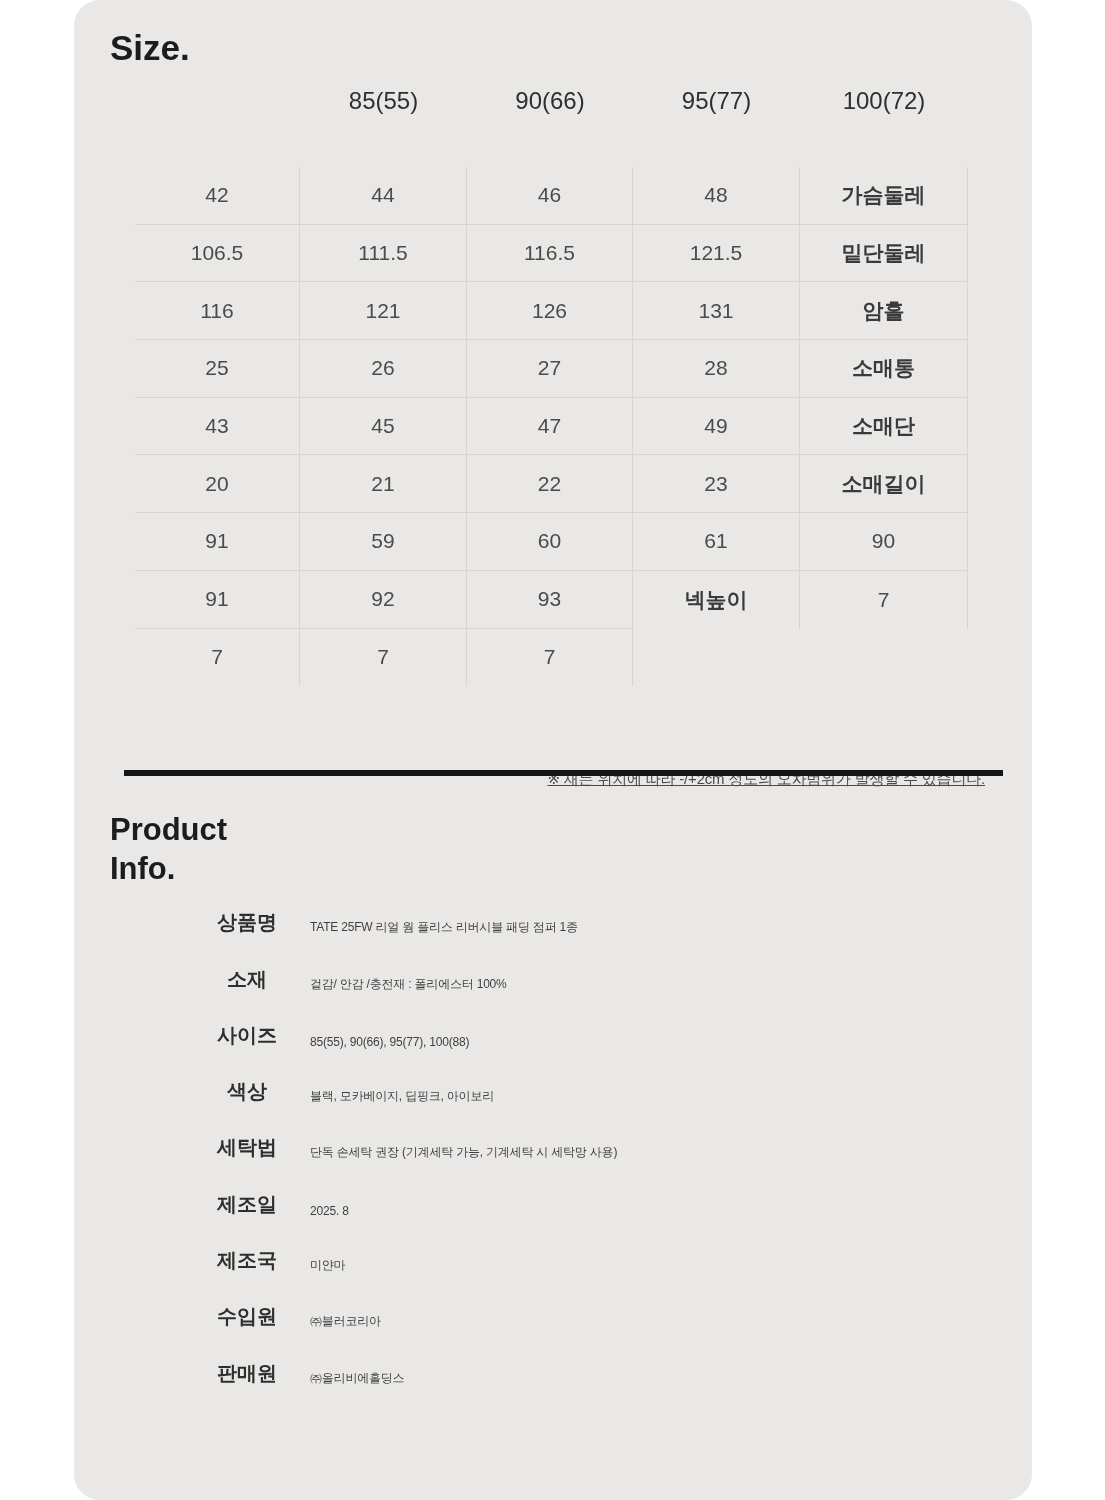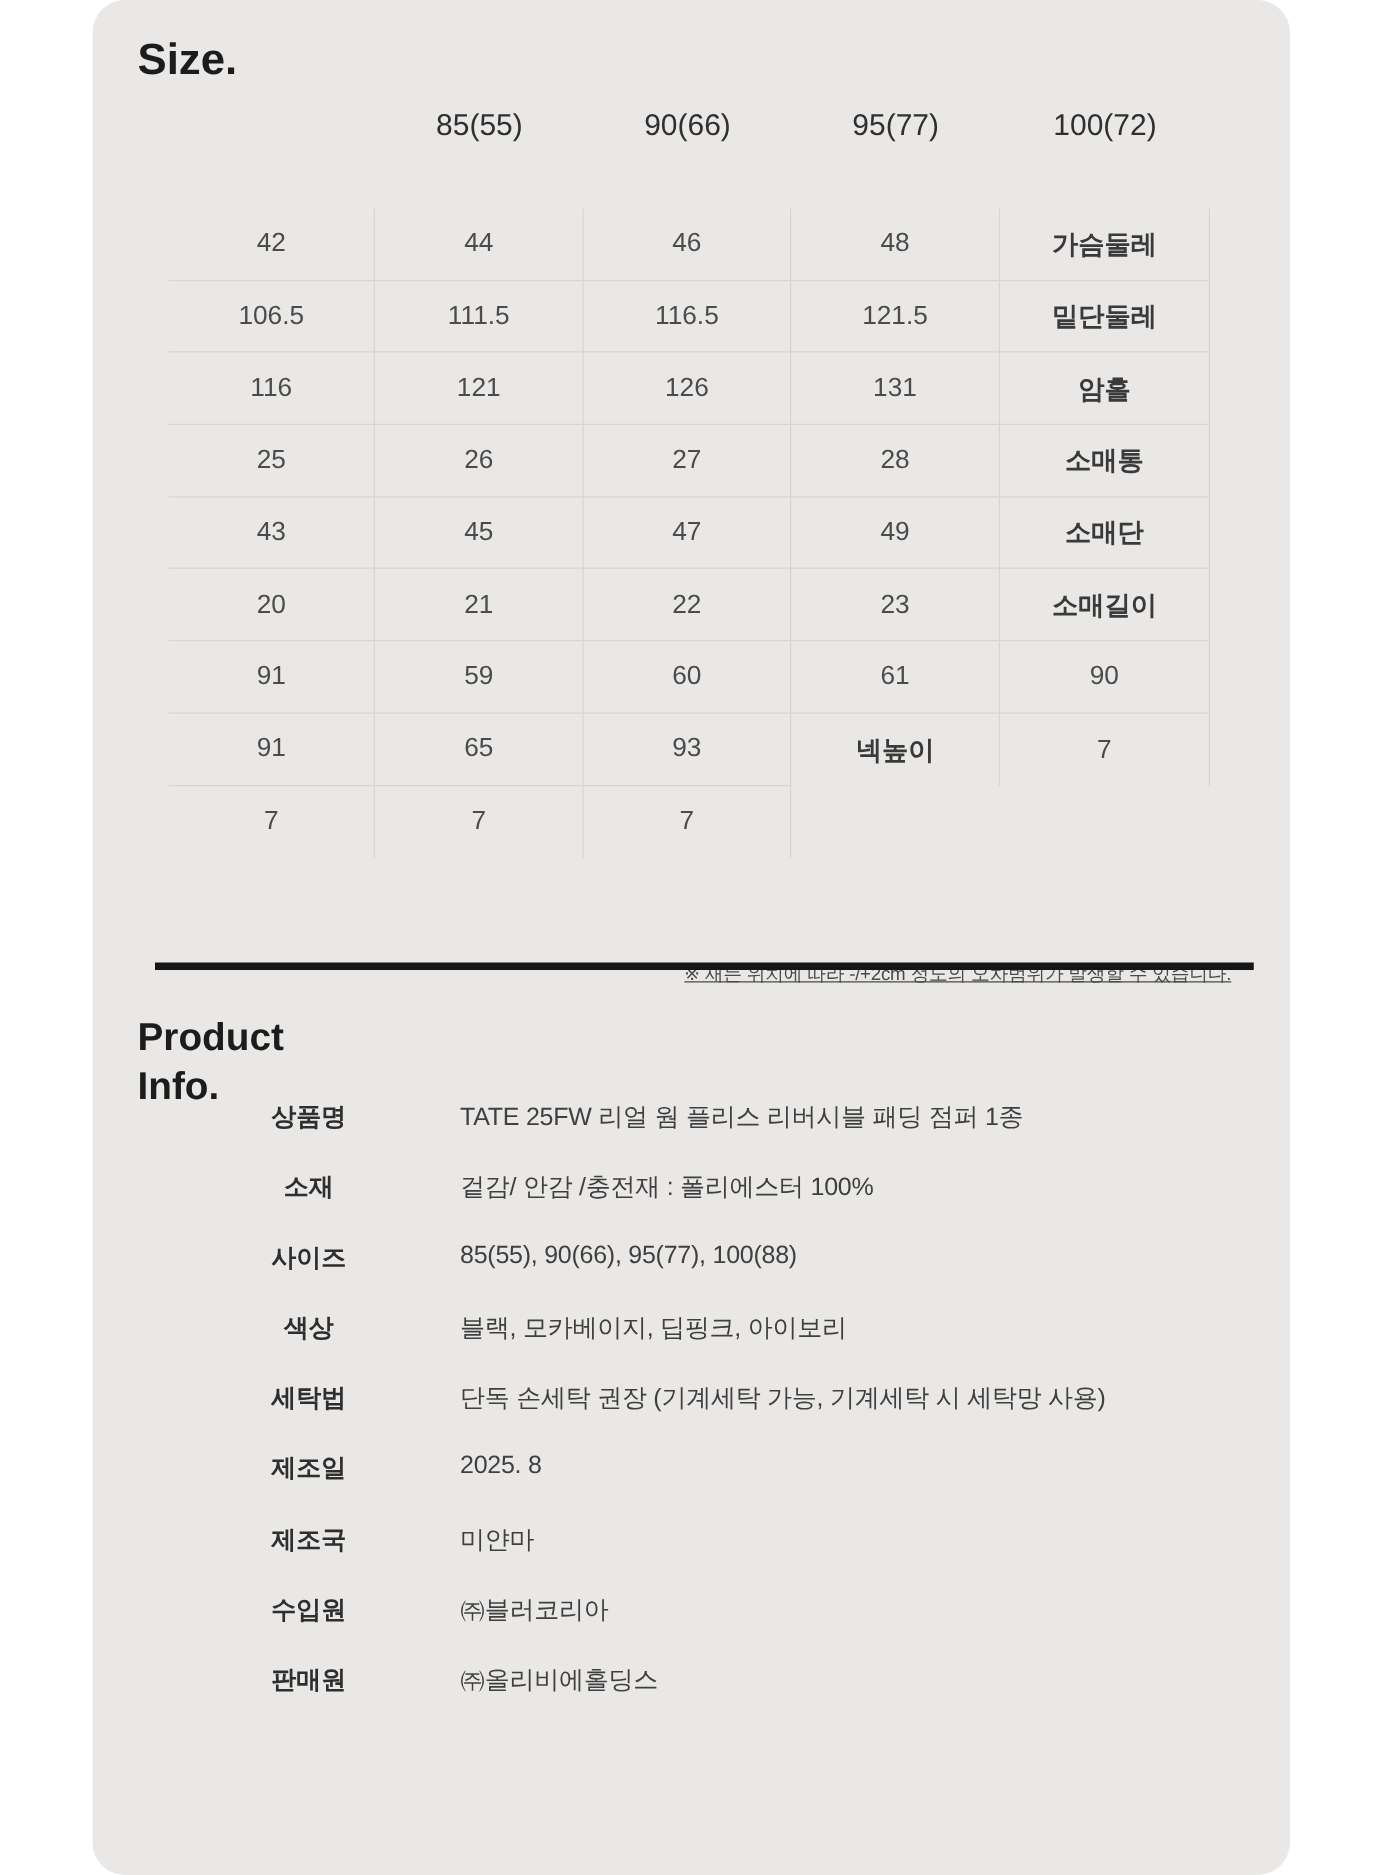--- a/index.html
+++ b/index.html
@@ -128,7 +128,7 @@
       <div class="sg-cell sg-val">61</div>
       <div class="sg-cell sg-val">90</div>
       <div class="sg-cell sg-val">91</div>
-      <div class="sg-cell sg-val">65</div>
+      <div class="sg-cell sg-val">92</div>
       <div class="sg-cell sg-val">93</div>
       <div class="sg-cell sg-label last">넥높이</div>
       <div class="sg-cell sg-val last">7</div>

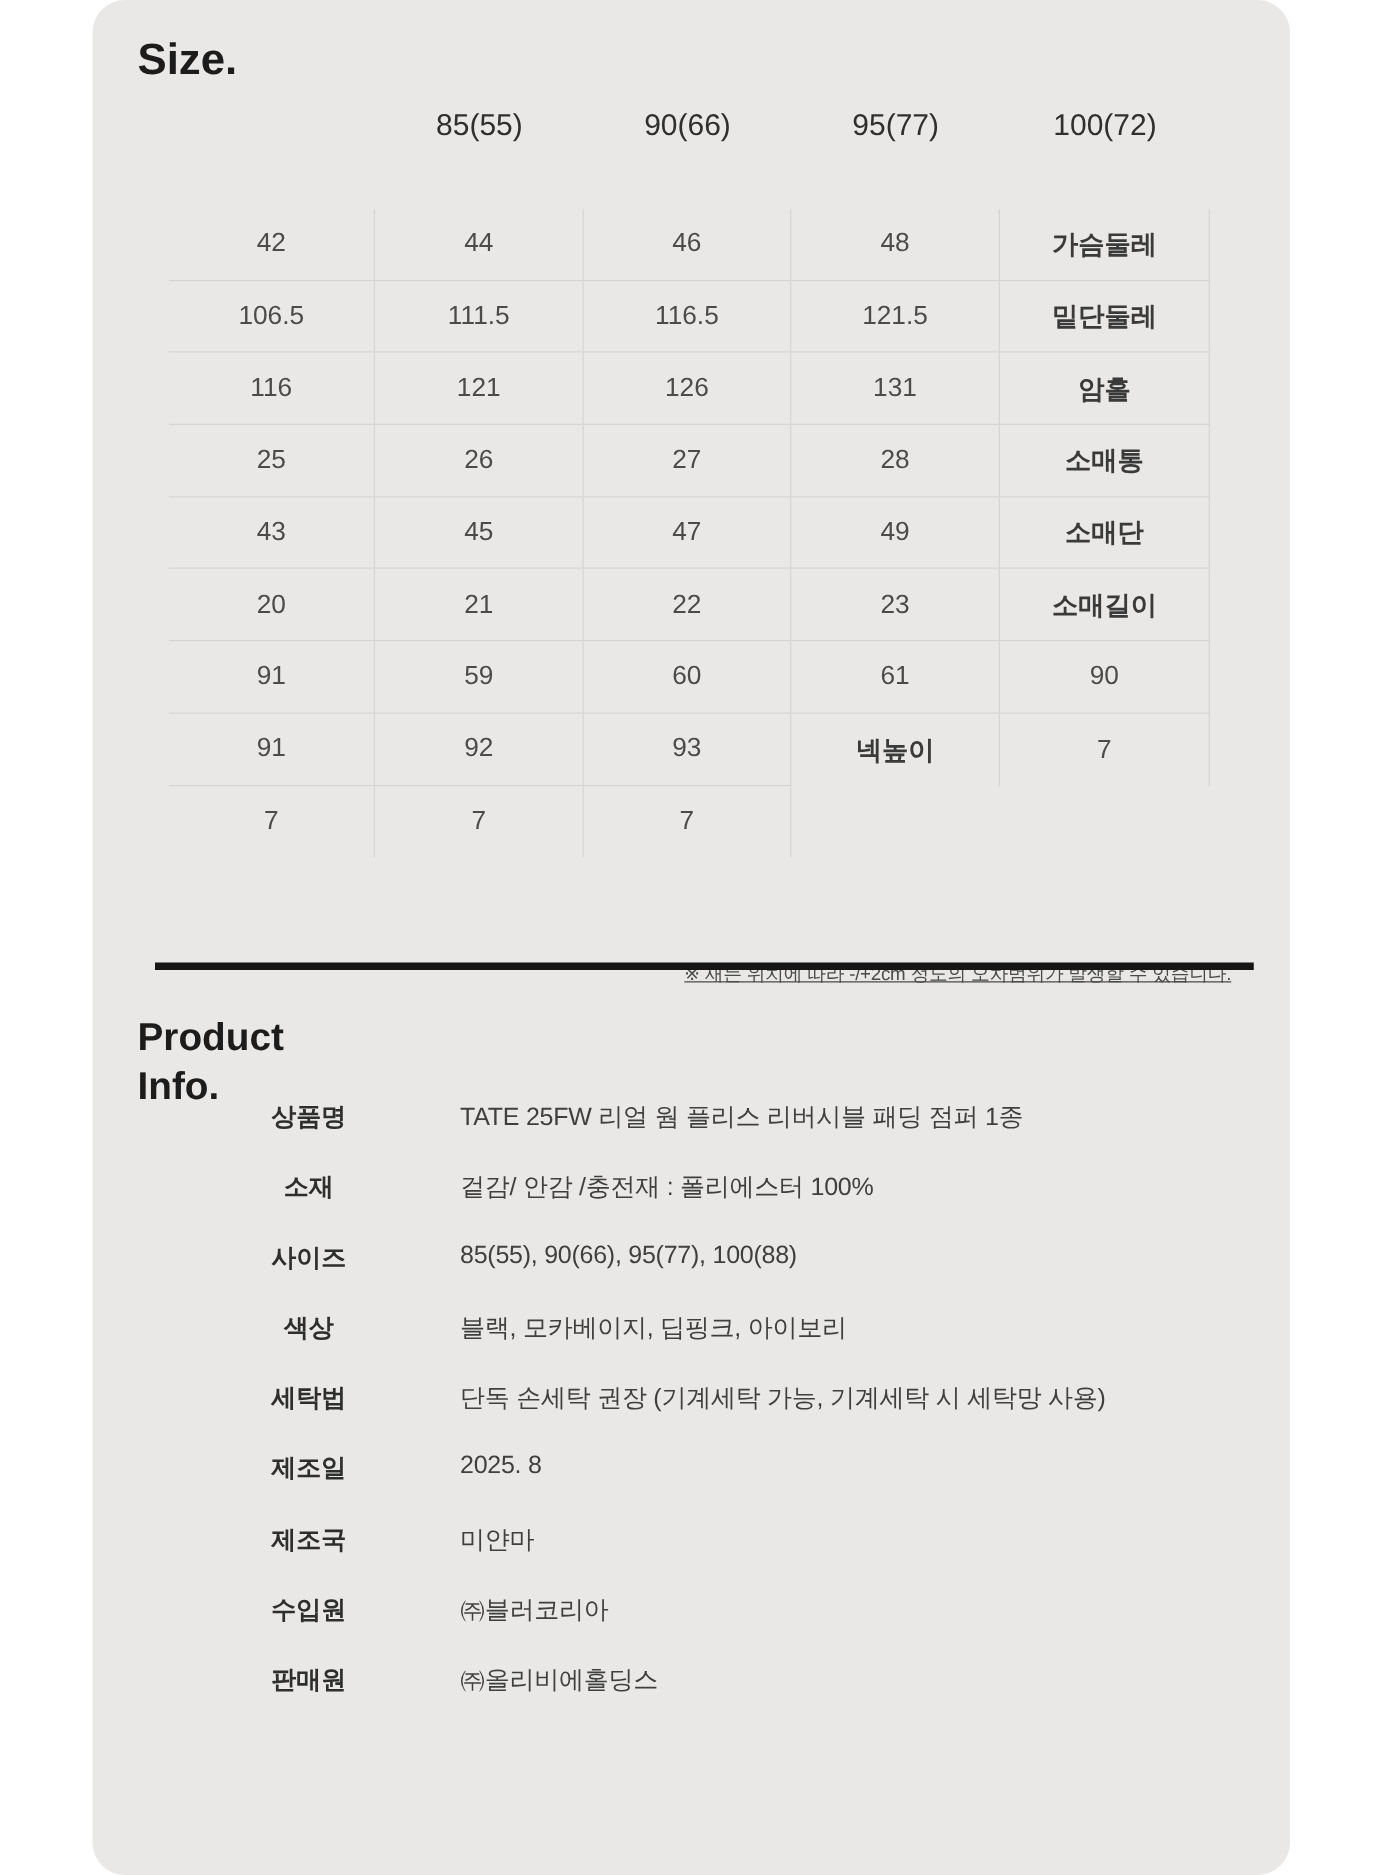--- a/index.html
+++ b/index.html
@@ -65,7 +65,7 @@
     position:absolute;left:0;top:880px;width:958px;
   }
   .pi-row{
-    height:56.3px;display:flex;align-items:flex-start;
+    height:56.3px;display:flex;align-items:flex-end;
   }
   .pi-label{
     width:126px;margin-left:110px;flex:0 0 auto;

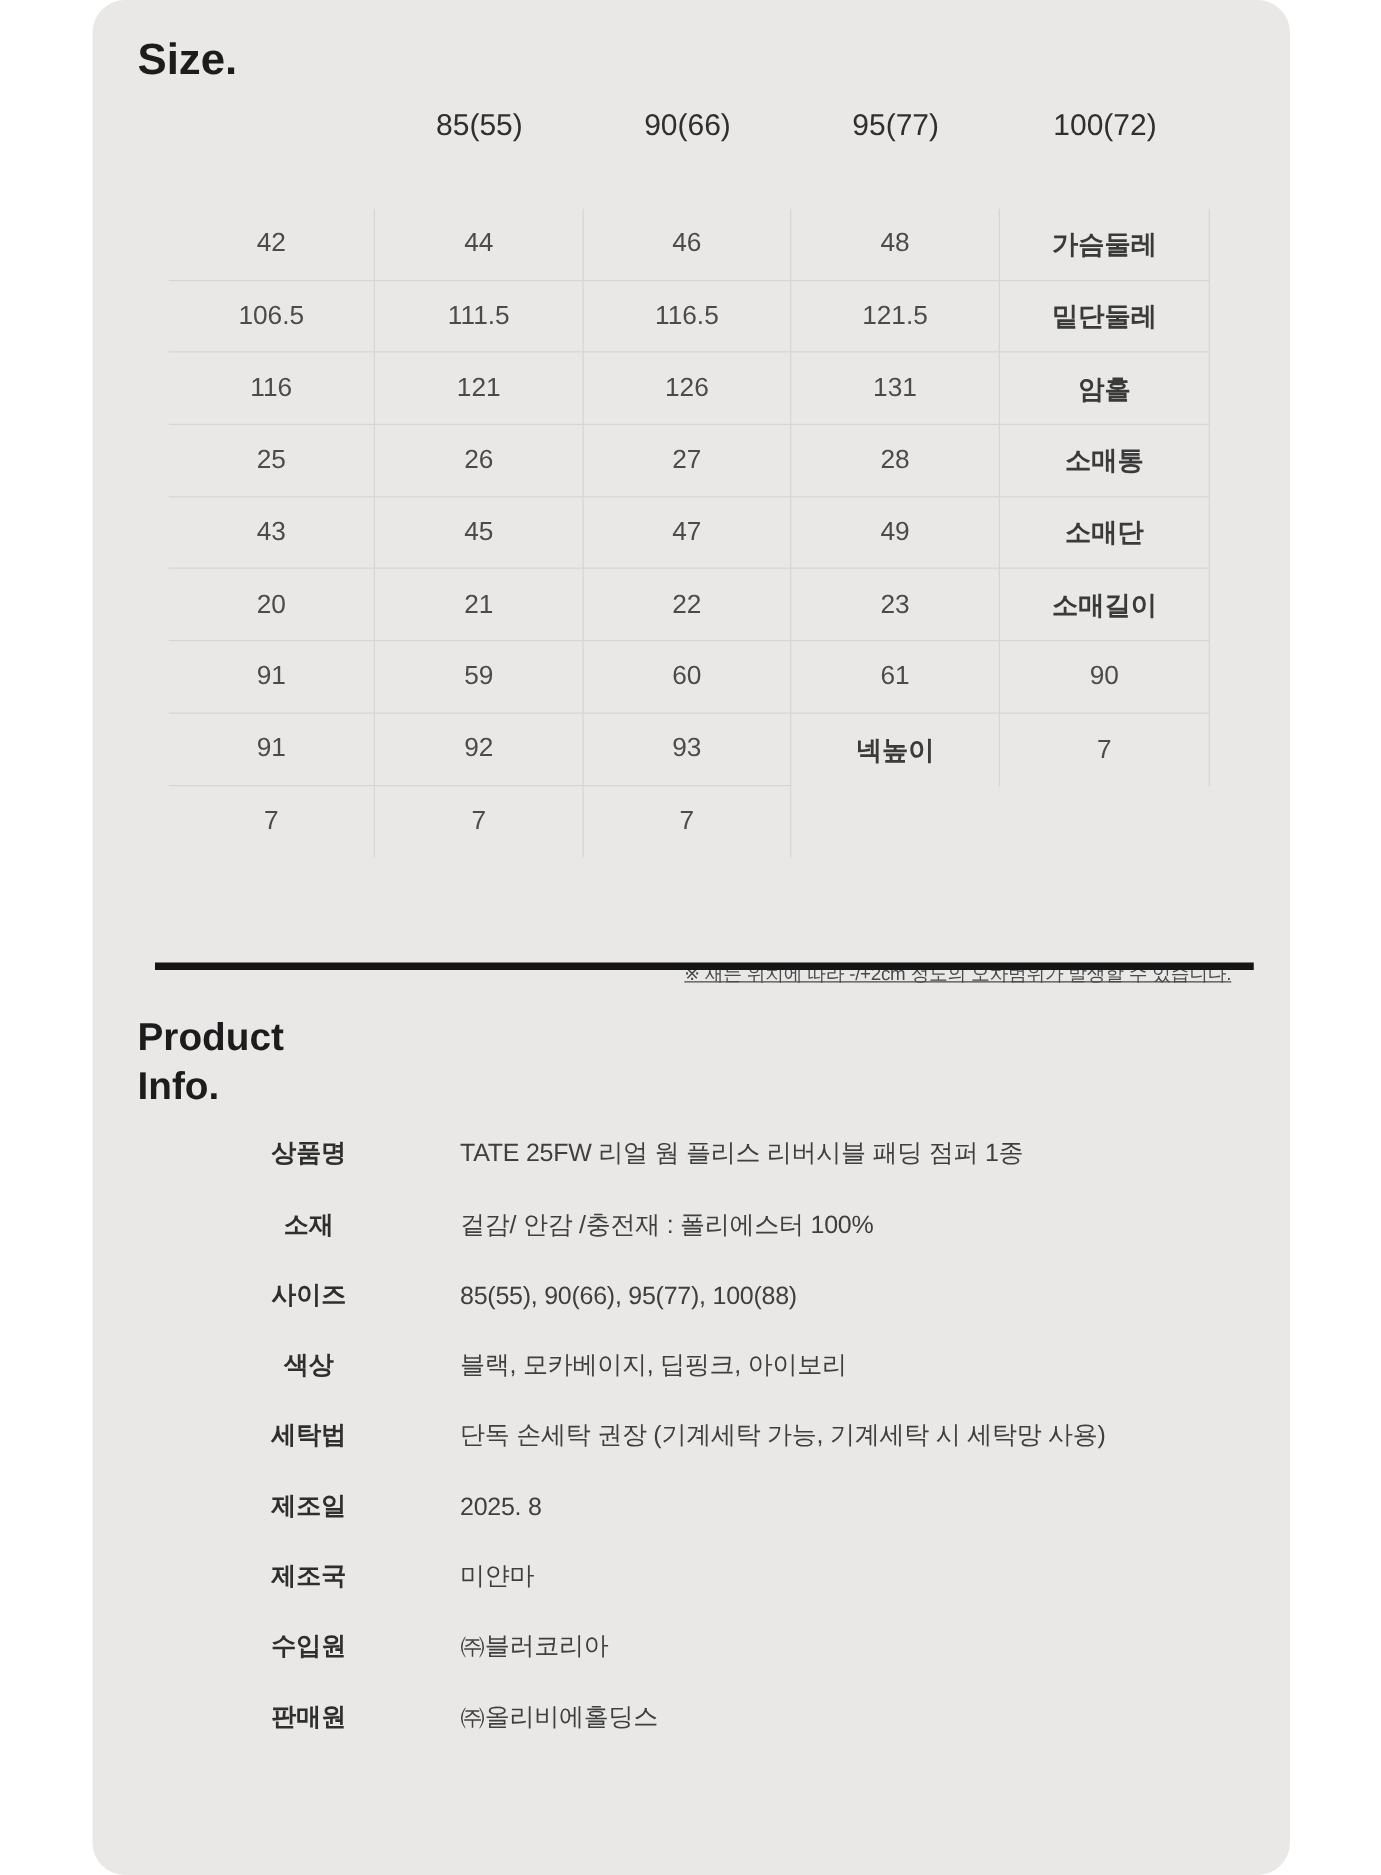--- a/index.html
+++ b/index.html
@@ -72,7 +72,7 @@
     text-align:center;font-size:20px;font-weight:700;color:#2e2e2e;
   }
   .pi-value{
-    margin-left:58px;font-size:20px;font-weight:400;color:#3f3f3f;
+    font-size:12px;font-weight:400;color:#3f3f3f;
     letter-spacing:-0.2px;
   }
 </style>

